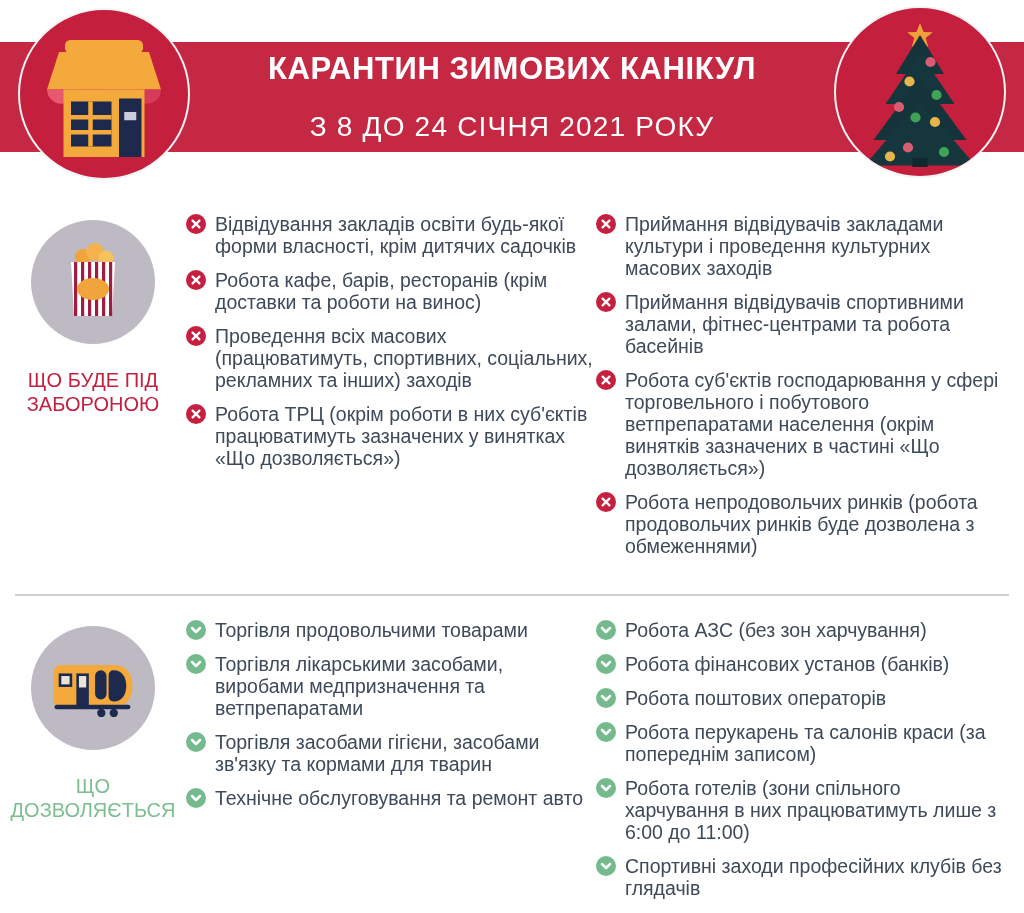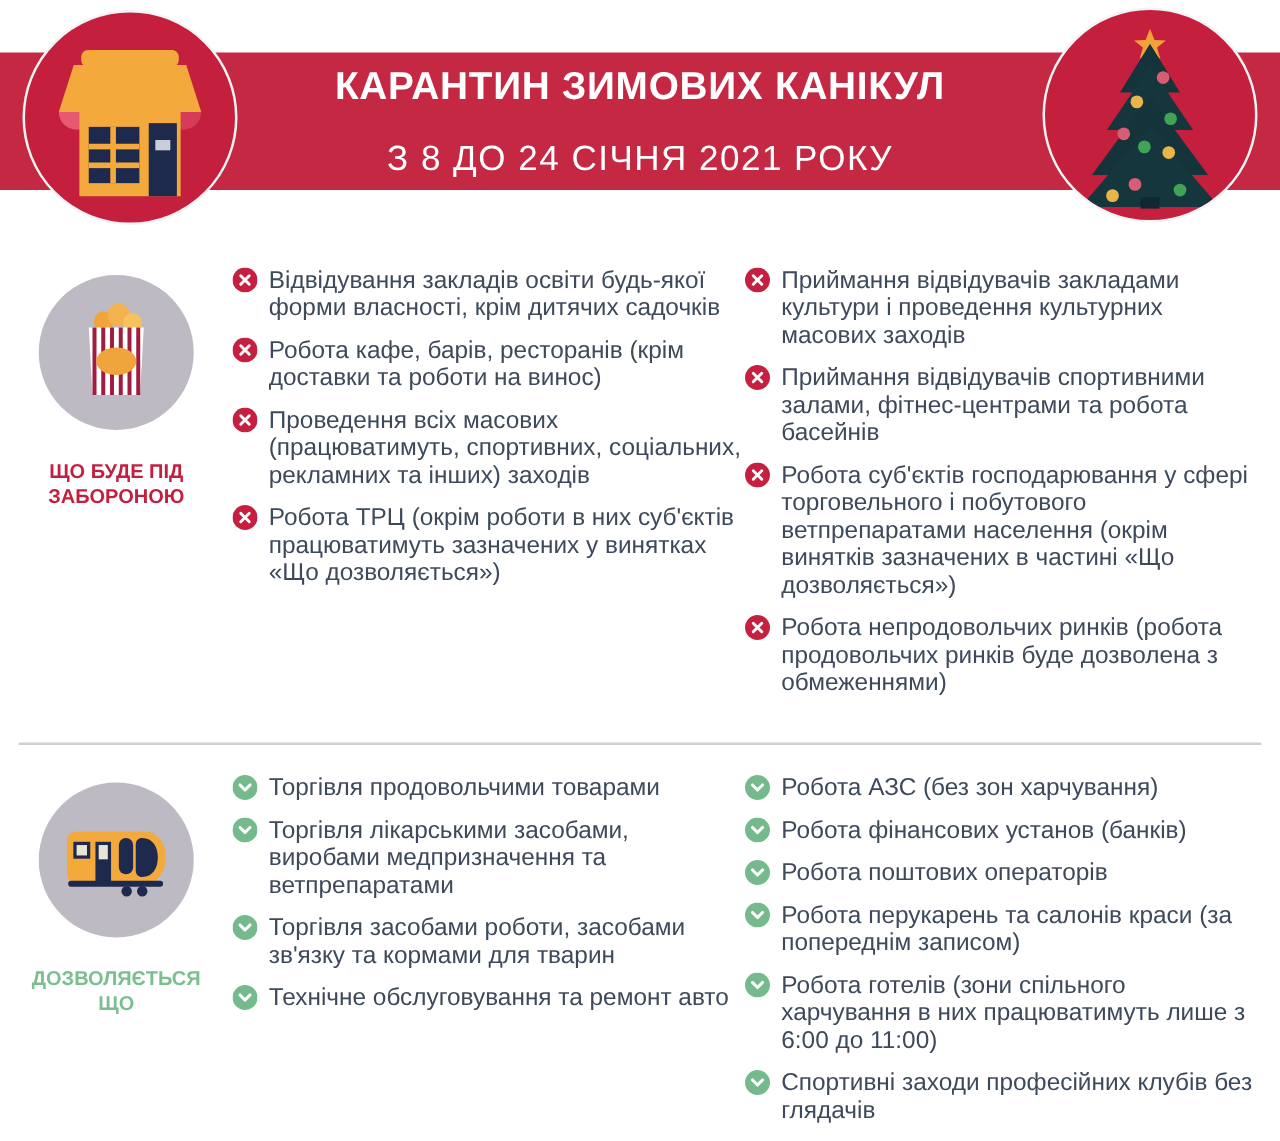--- a/index.html
+++ b/index.html
@@ -33,7 +33,7 @@
     width:124px; height:124px; border-radius:50%; background:#BEBAC4;
     margin:0 auto; display:flex; align-items:center; justify-content:center;
   }
-  .side-label { margin-top:24px; font-weight:700; font-size:16px; line-height:1.22; }
+  .side-label { margin-top:24px; font-weight:400; font-size:20px; line-height:1.22; }
   .side-label.red   { color:#C31F3E; }
   .side-label.green { color:#7CBE90; }
   .side-label span { display:block; }

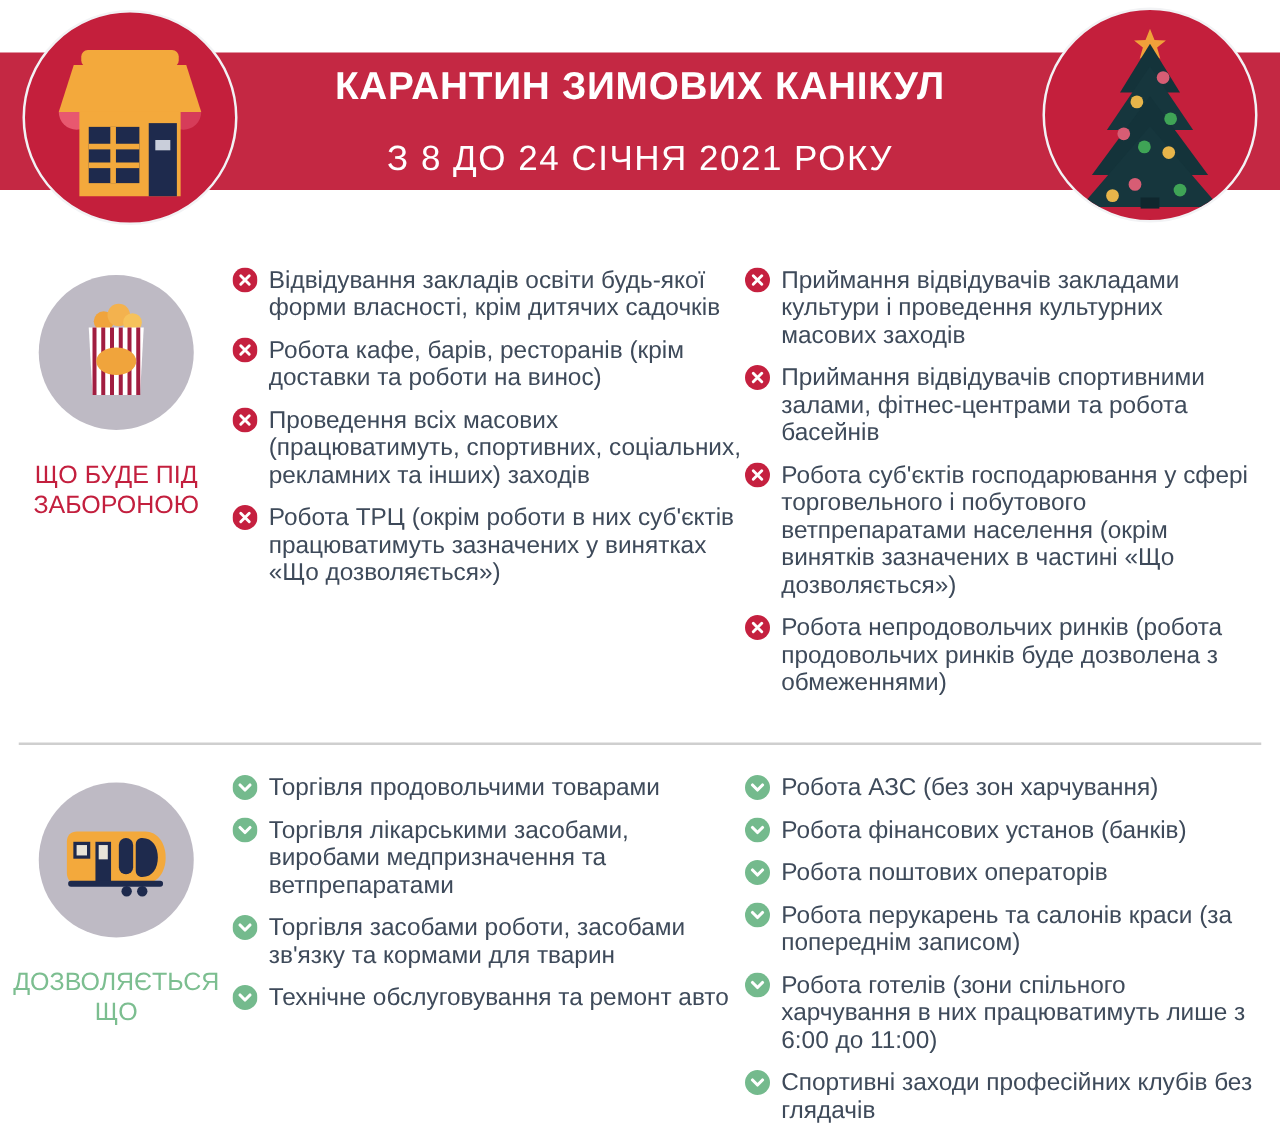--- a/index.html
+++ b/index.html
@@ -232,7 +232,7 @@
                 <circle cx="10" cy="10" r="10" fill="#74BA8D"></circle>
                 <path d="M6 8 L10 12 L14 8" stroke="#fff" stroke-width="2.5" fill="none" stroke-linecap="round" stroke-linejoin="round"></path>
               </svg></span>
-          <span class="text">Торгівля засобами роботи, засобами зв'язку та кормами для тварин</span>
+          <span class="text">Торгівля засобами гігієни, засобами зв'язку та кормами для тварин</span>
         </div>
         <div class="item">
           <span class="bullet"><svg viewBox="0 0 20 20" width="20" height="20">

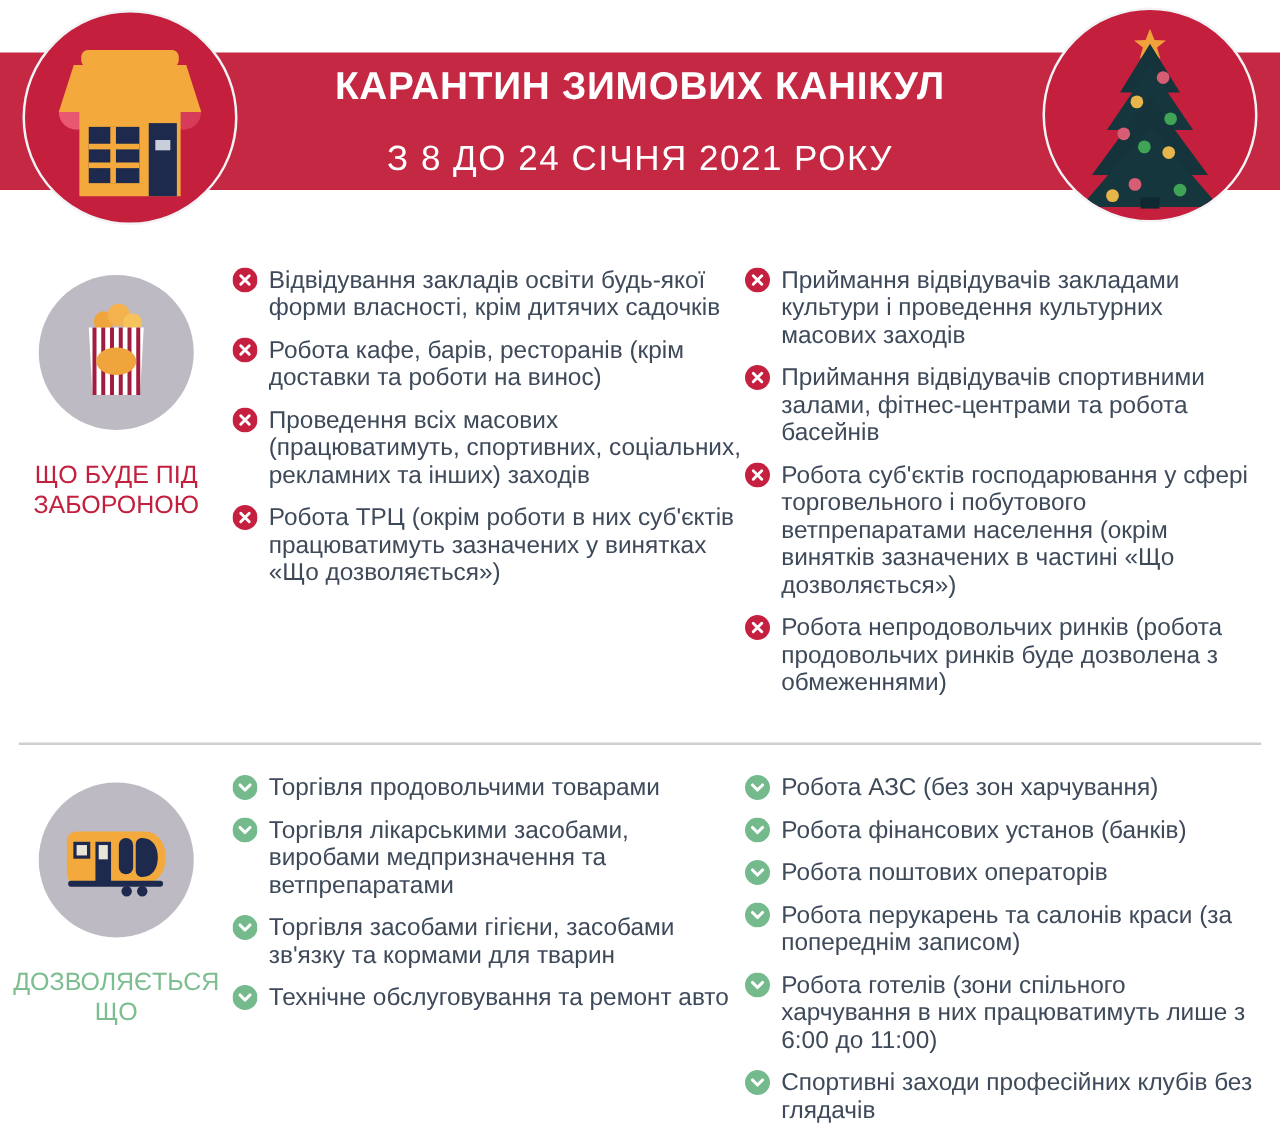--- a/index.html
+++ b/index.html
@@ -206,8 +206,8 @@
         </svg>
       </div>
       <div class="side-label green">
+        <span>ЩО</span>
         <span>ДОЗВОЛЯЄТЬСЯ</span>
-        <span>ЩО</span>
       </div>
     </div>
 

